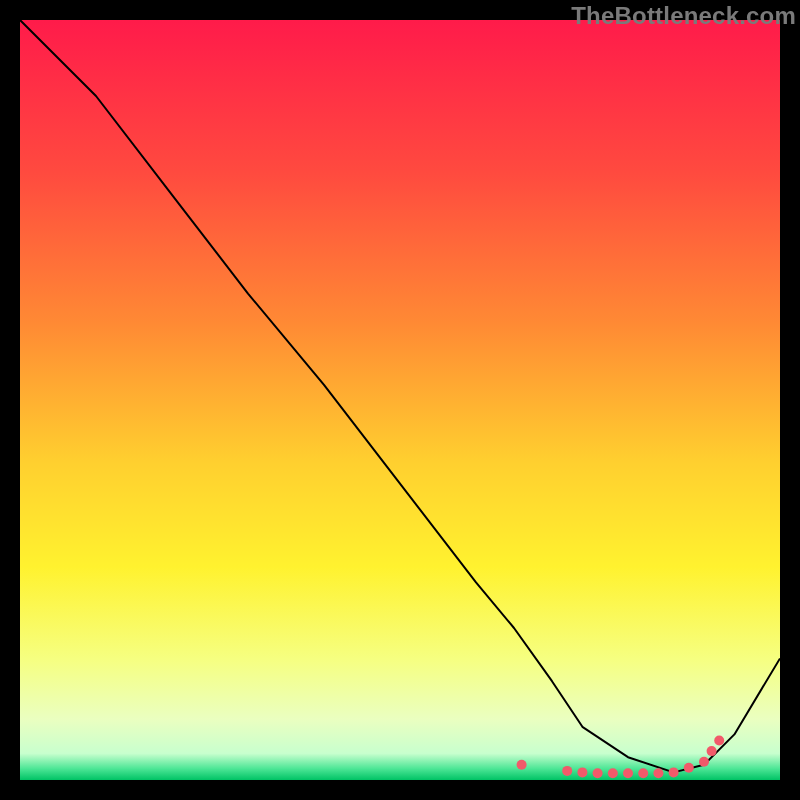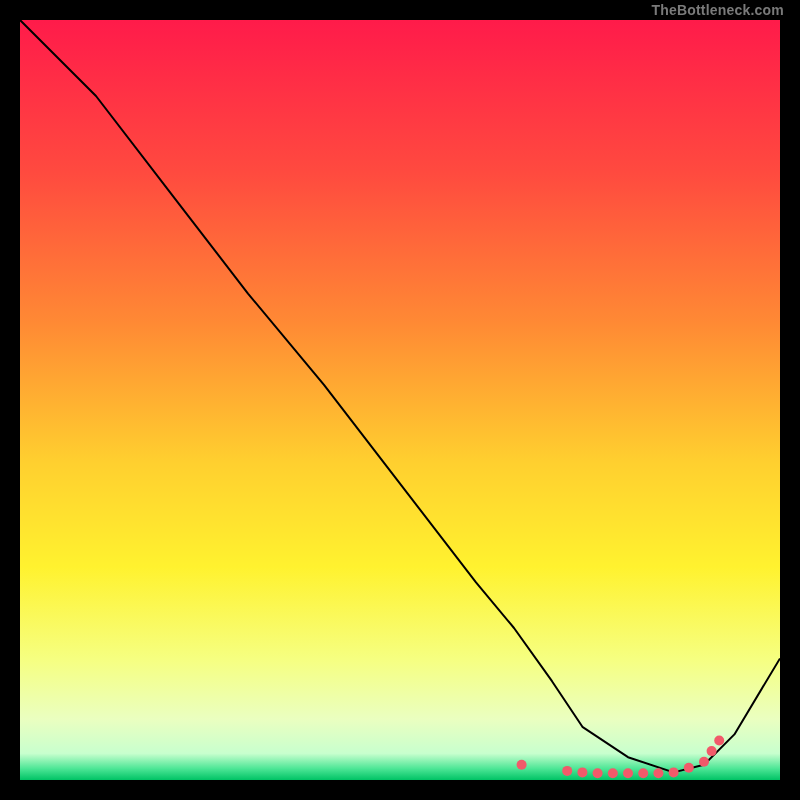--- a/index.html
+++ b/index.html
@@ -32,8 +32,8 @@
   .watermark {
     position: absolute;
     top: 2px;
-    right: 16px;
-    font-size: 14px;
+    right: 4px;
+    font-size: 24px;
     font-weight: 600;
     color: #7a7a7a;
     letter-spacing: 0.2px;

